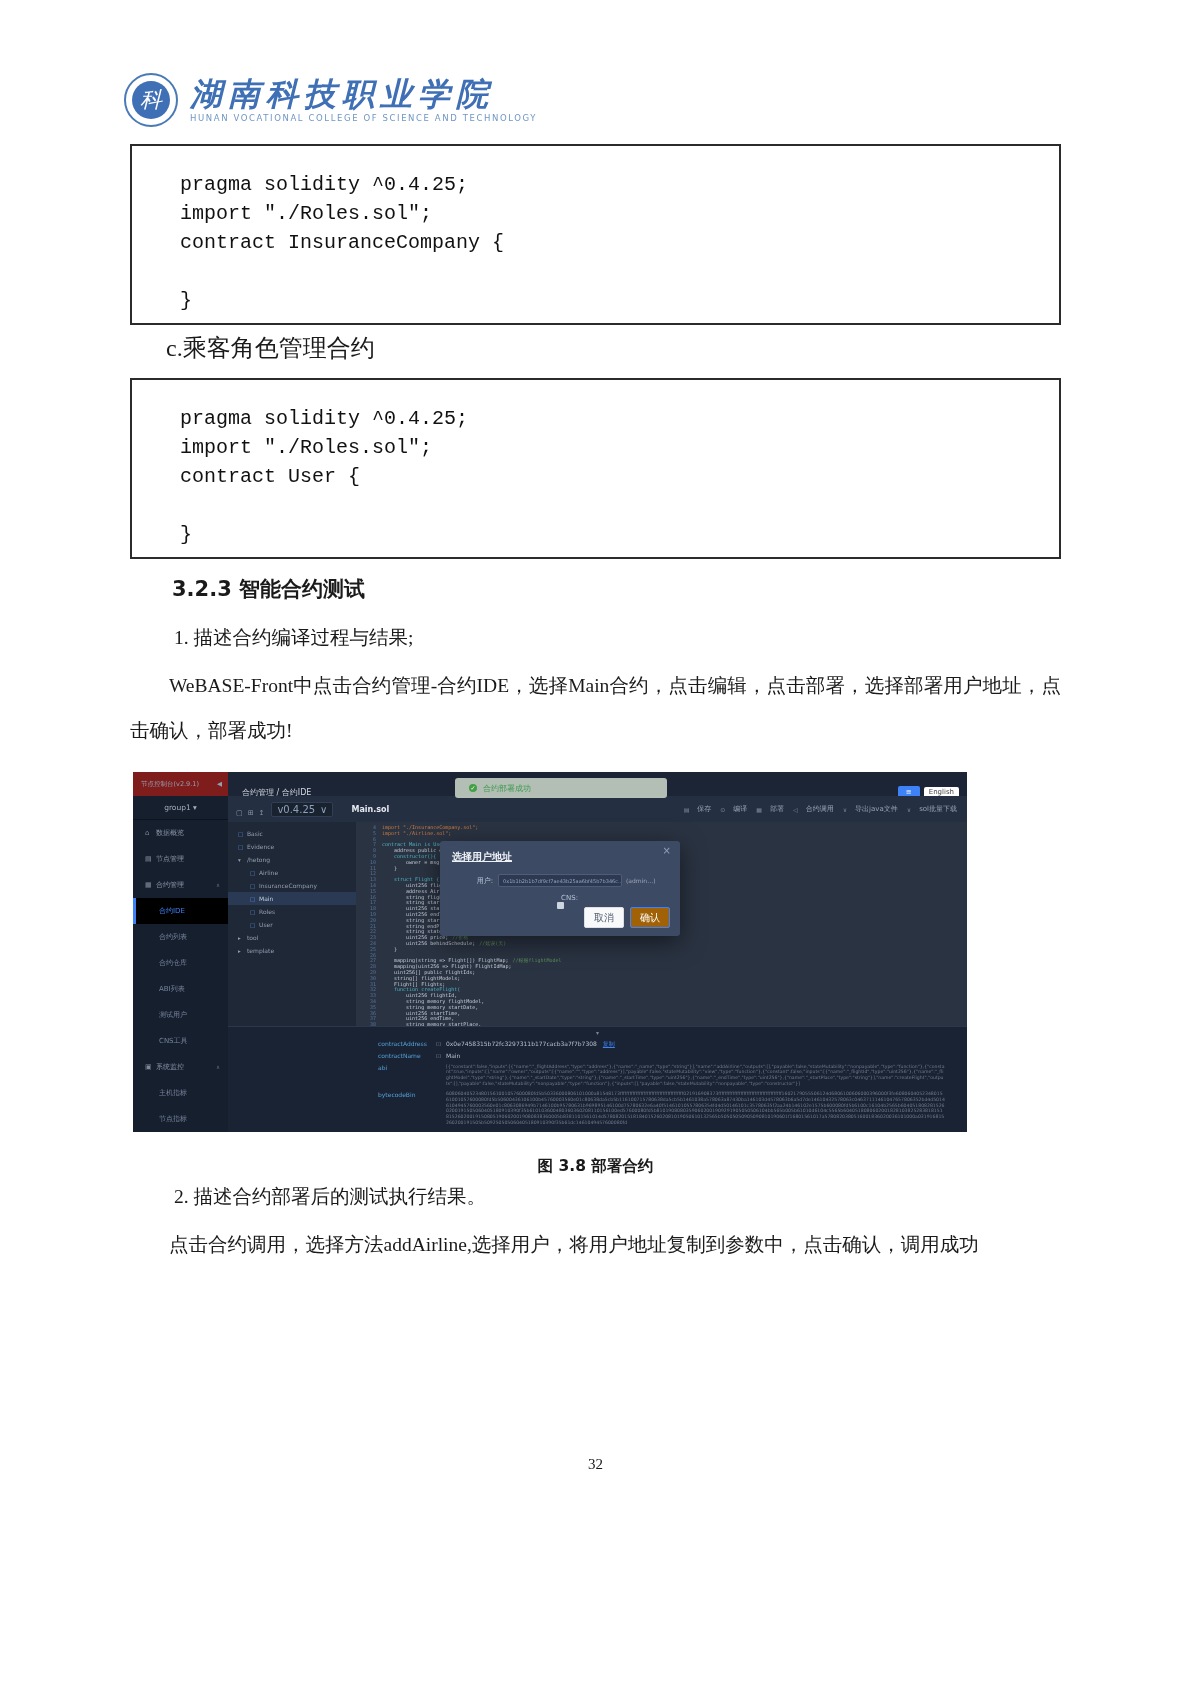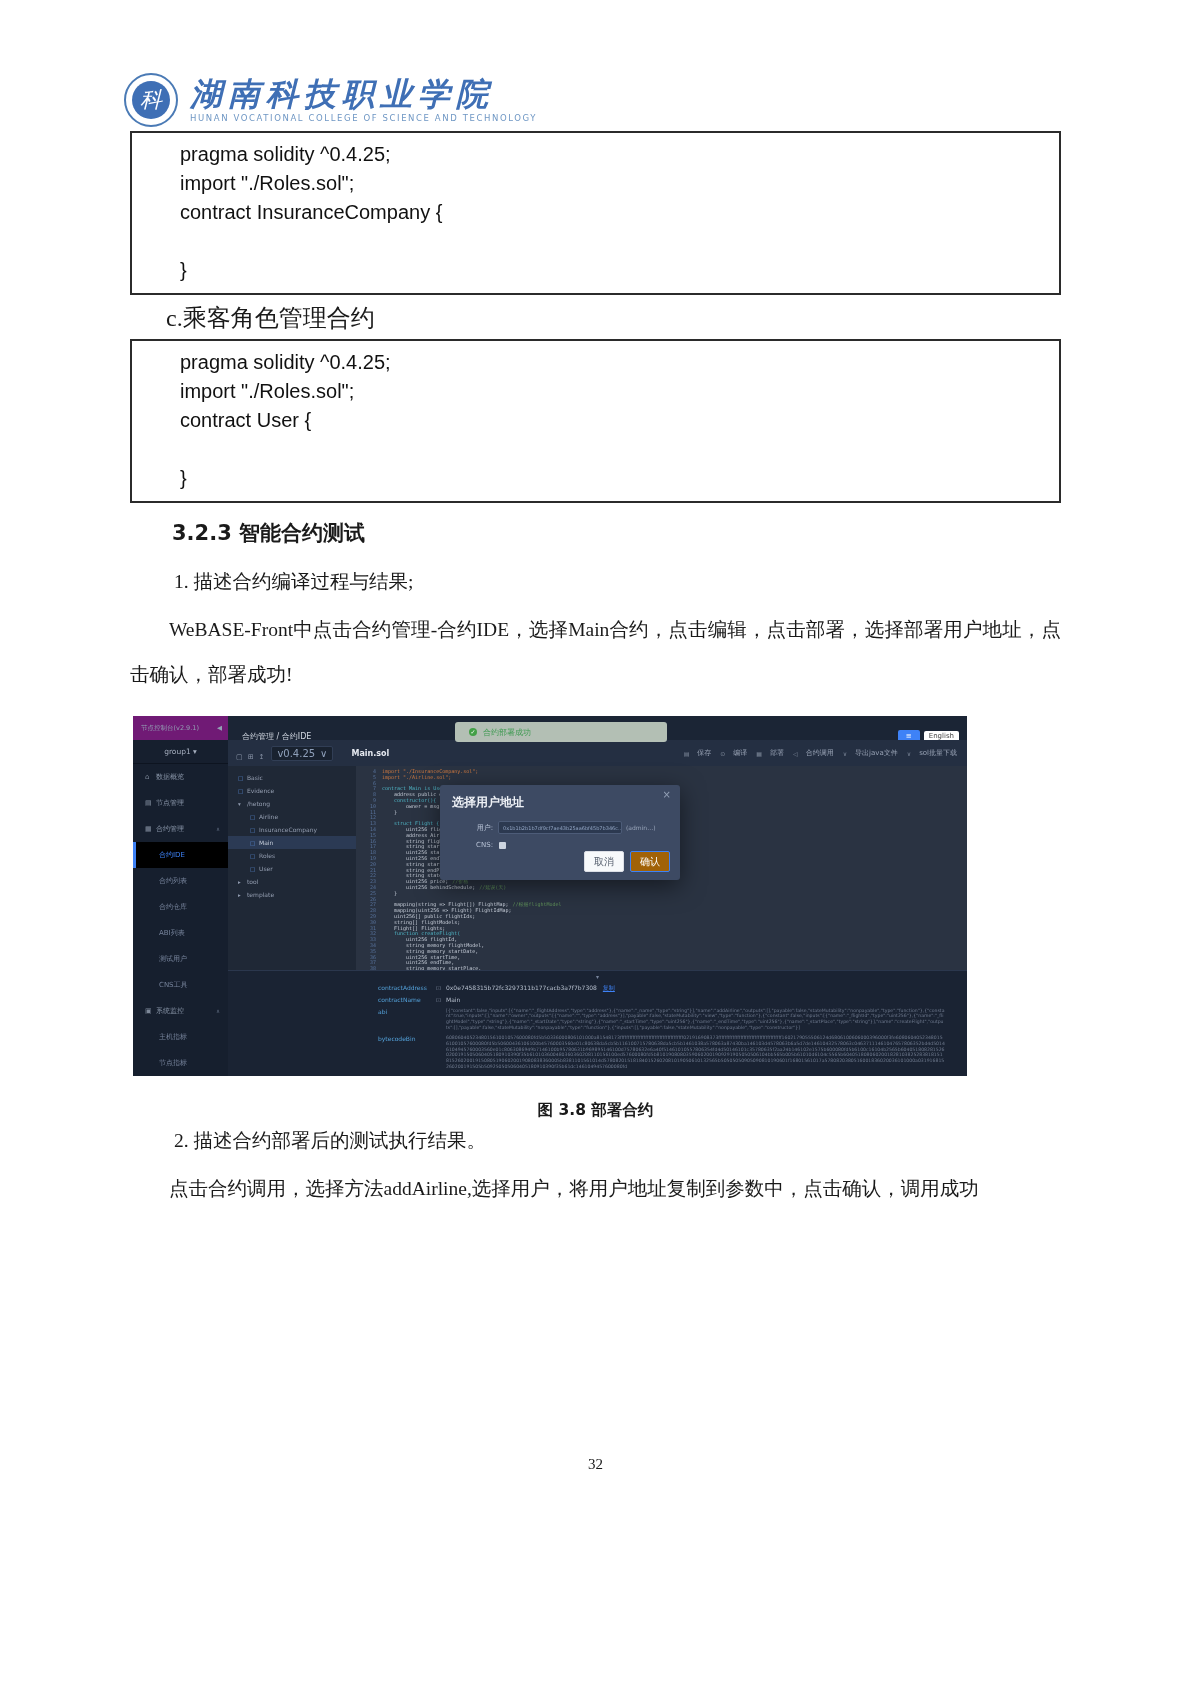--- a/index.html
+++ b/index.html
@@ -15,8 +15,8 @@
   .logo-en { color:#6f97c4; font-size:8.5px; letter-spacing:1.6px; font-family:"DejaVu Sans", sans-serif; margin-top:2px; }
 
   
-  .codebox { border:2px solid #2b2b2b; margin-top:1px; padding:7px 10px 8px 48px;
-             font-family:Liberation Sans, sans-serif; font-size:20px; line-height:29px; color:#111; }
+  .codebox { border:2px solid #2b2b2b; margin-top:14px; padding:24px 10px 8px 48px;
+             font-family:Liberation Mono, monospace; font-size:20px; line-height:29px; color:#111; }
   .codeline { height:29px; white-space:pre; }
   .heading-c { font-size:24px; margin:7px 0 5px 36px; font-family:"Liberation Serif", serif; }
   .h3 { font-family:"DejaVu Sans", sans-serif; font-weight:bold; font-size:21px; margin:16px 0 0 42px; }

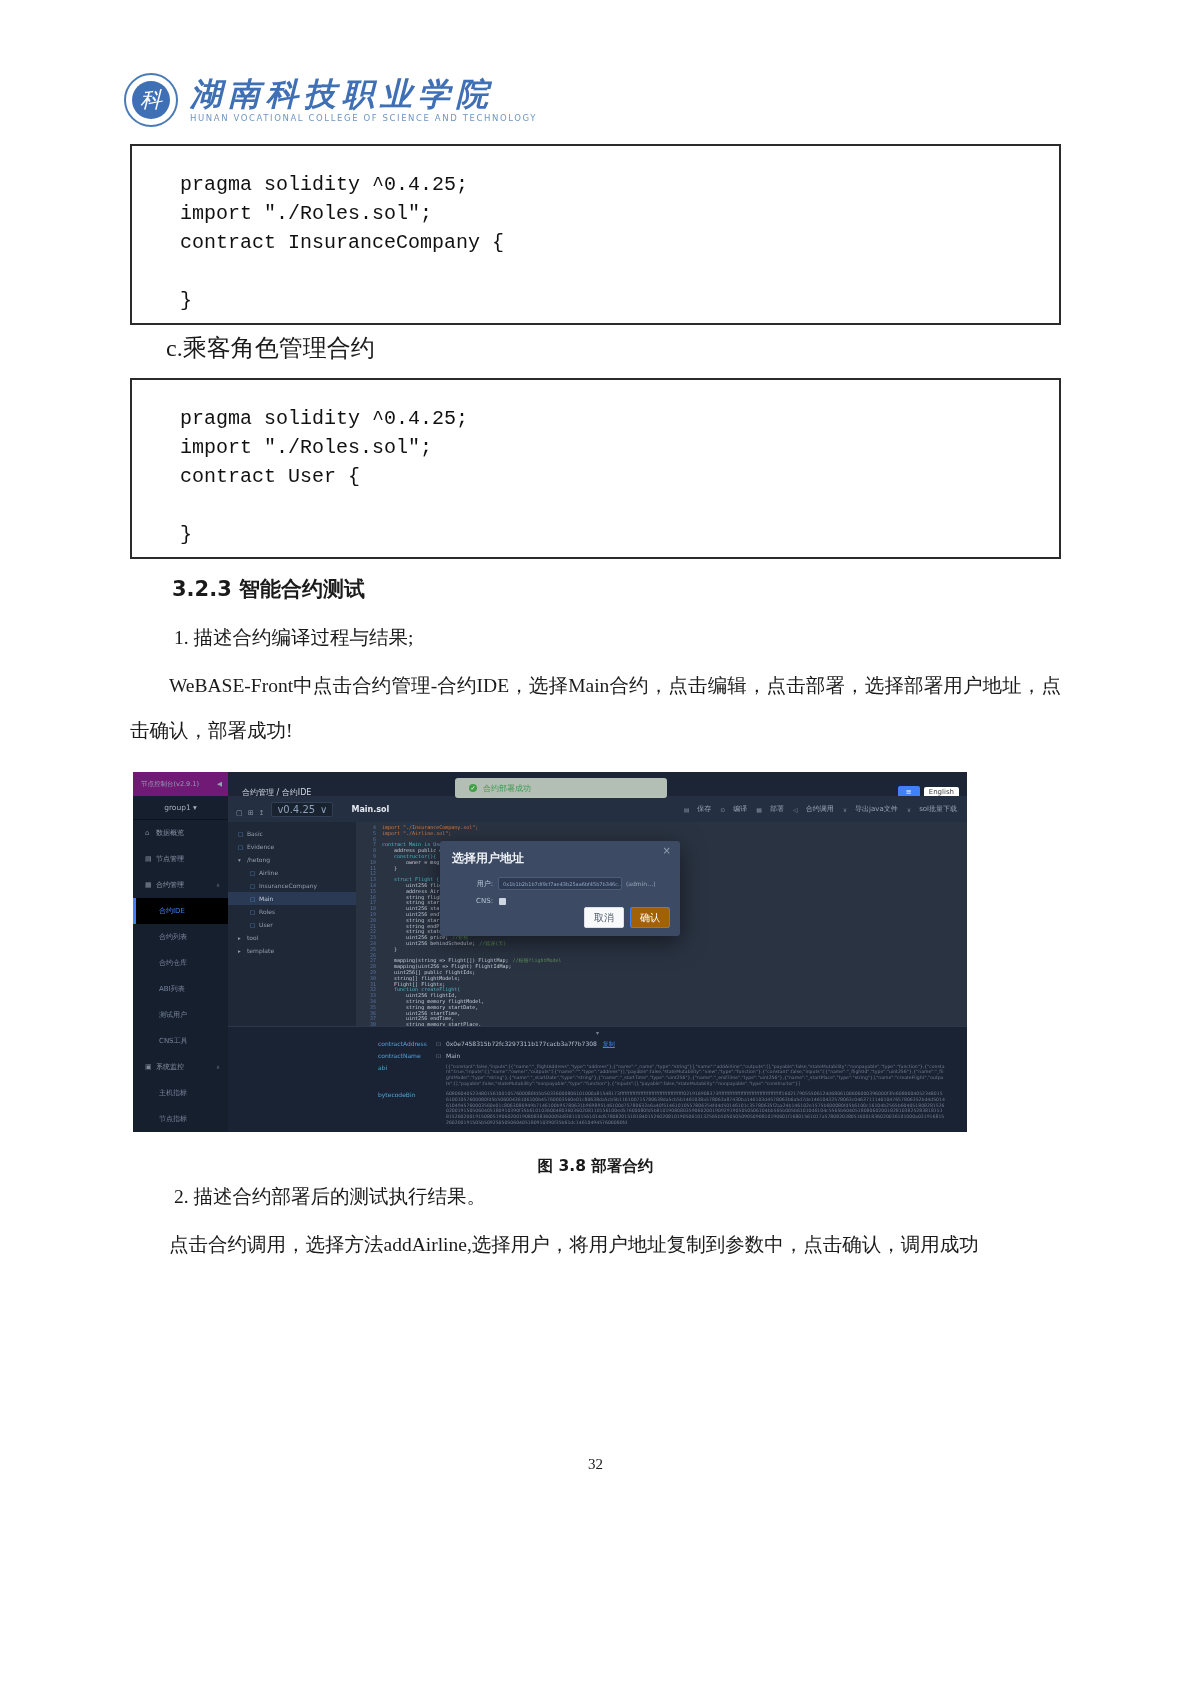--- a/index.html
+++ b/index.html
@@ -29,7 +29,7 @@
   .shot { position:relative; width:834px; height:360px; margin-top:19px; margin-left:3px;
           display:flex; background:#222c3e; font-family:"DejaVu Sans", sans-serif; overflow:hidden; }
   .s-side { width:95px; flex:none; background:#161f2e; display:flex; flex-direction:column; }
-  .s-side-head { height:24px; background:#701a75; color:#93a0b4; font-size:6.5px; display:flex; align-items:center; justify-content:space-between; padding:0 6px 0 8px; flex:none; }
+  .s-side-head { height:24px; background:#7f1d1d; color:#93a0b4; font-size:6.5px; display:flex; align-items:center; justify-content:space-between; padding:0 6px 0 8px; flex:none; }
   .s-group { height:24px; display:flex; align-items:center; justify-content:center; color:#a6afbf; font-size:7.5px; flex:none; border-bottom:1px solid #0d1420; }
   .s-item { display:flex; align-items:center; height:26px; padding:0 8px 0 12px; font-size:7px; color:#8793a6; }
   .s-item.sub { padding-left:26px; color:#76839b; }

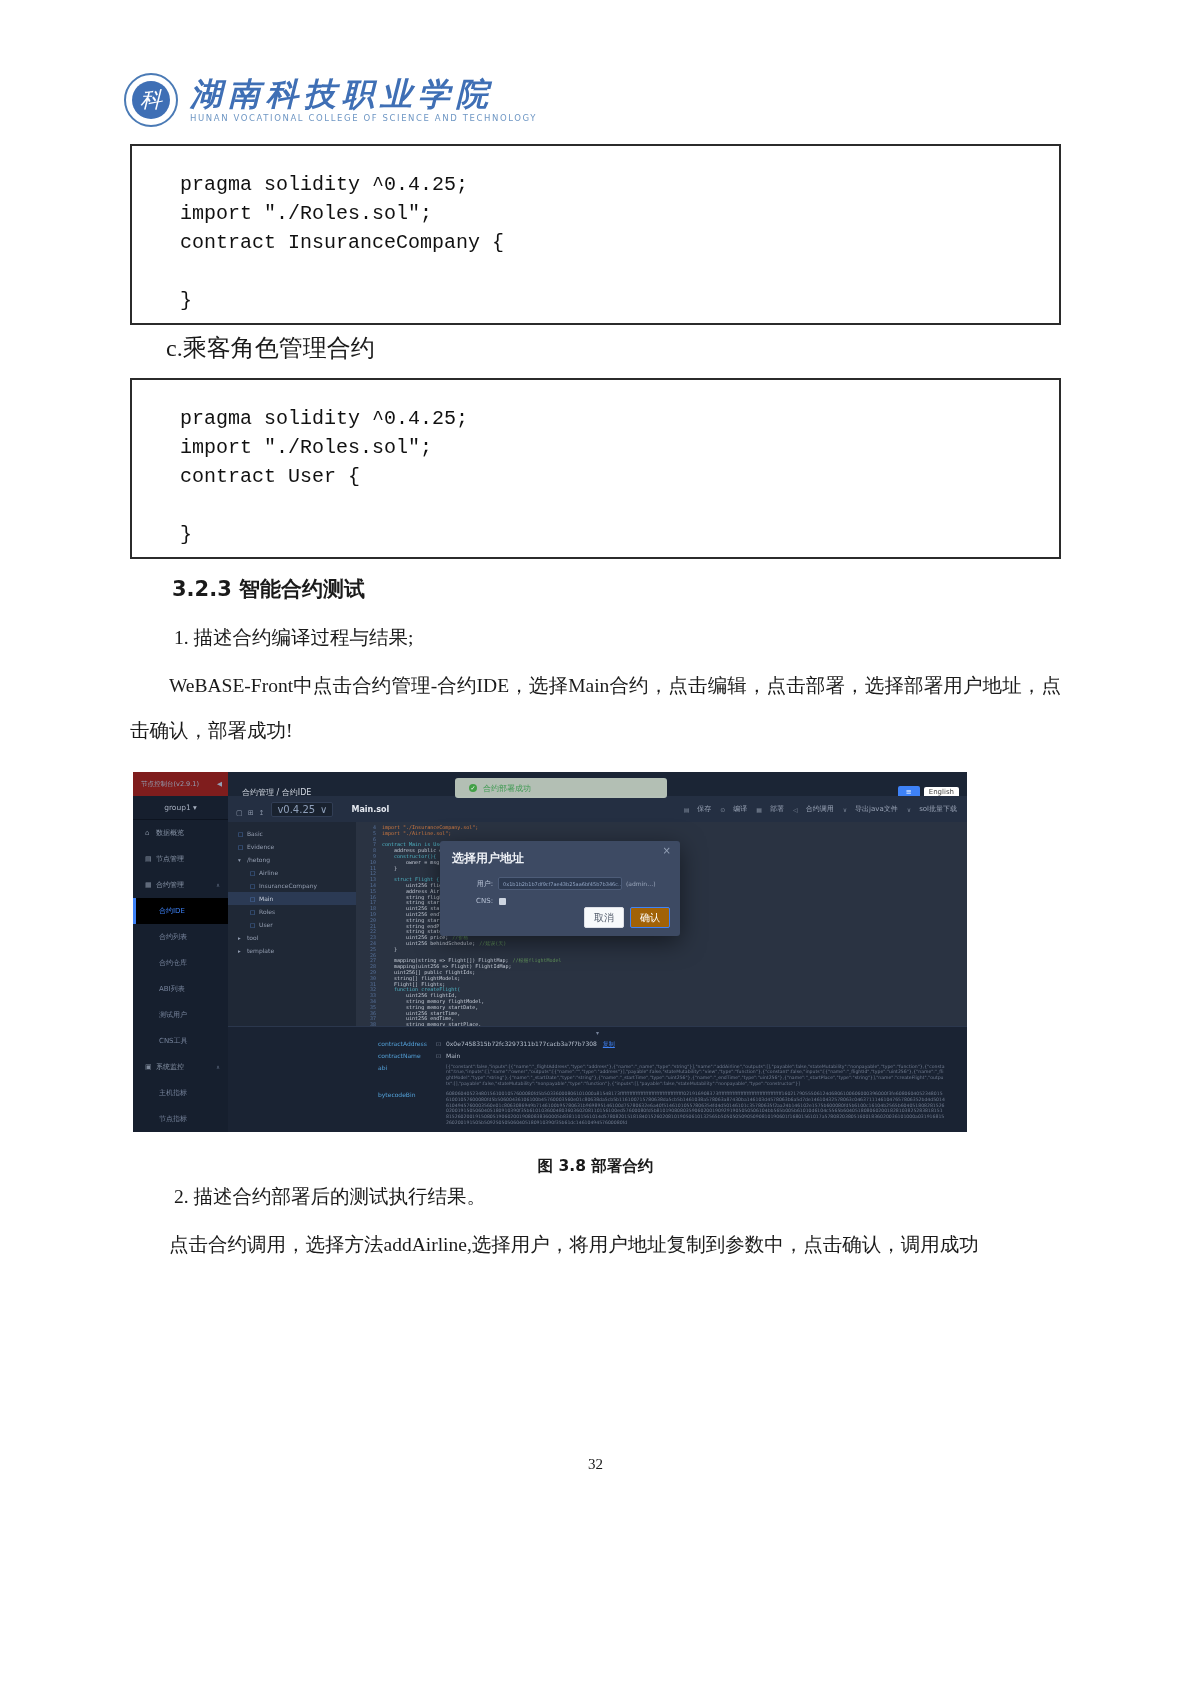--- a/index.html
+++ b/index.html
@@ -81,7 +81,7 @@
   .t-msg { font-size:8px; color:#3f9a52; }
 
   .s-modal { position:absolute; left:307px; top:69px; width:240px; height:95px; background:#3d4a63; border-radius:3px; box-shadow:0 6px 24px rgba(0,0,0,.5); z-index:30; padding:9px 12px; }
-  .m-title { font-size:12px; font-weight:bold; color:#eef1f6; }
+  .m-title { font-size:10px; font-weight:bold; color:#eef1f6;text-decoration:underline; }
   .m-close { position:absolute; top:5px; right:9px; color:#93a0b6; font-size:10px; line-height:10px; }
   .m-row { display:flex; align-items:center; margin-top:10px; }
   .m-label { flex:none; width:46px; text-align:right; padding-right:5px; font-size:7px; color:#b6c1d4; }

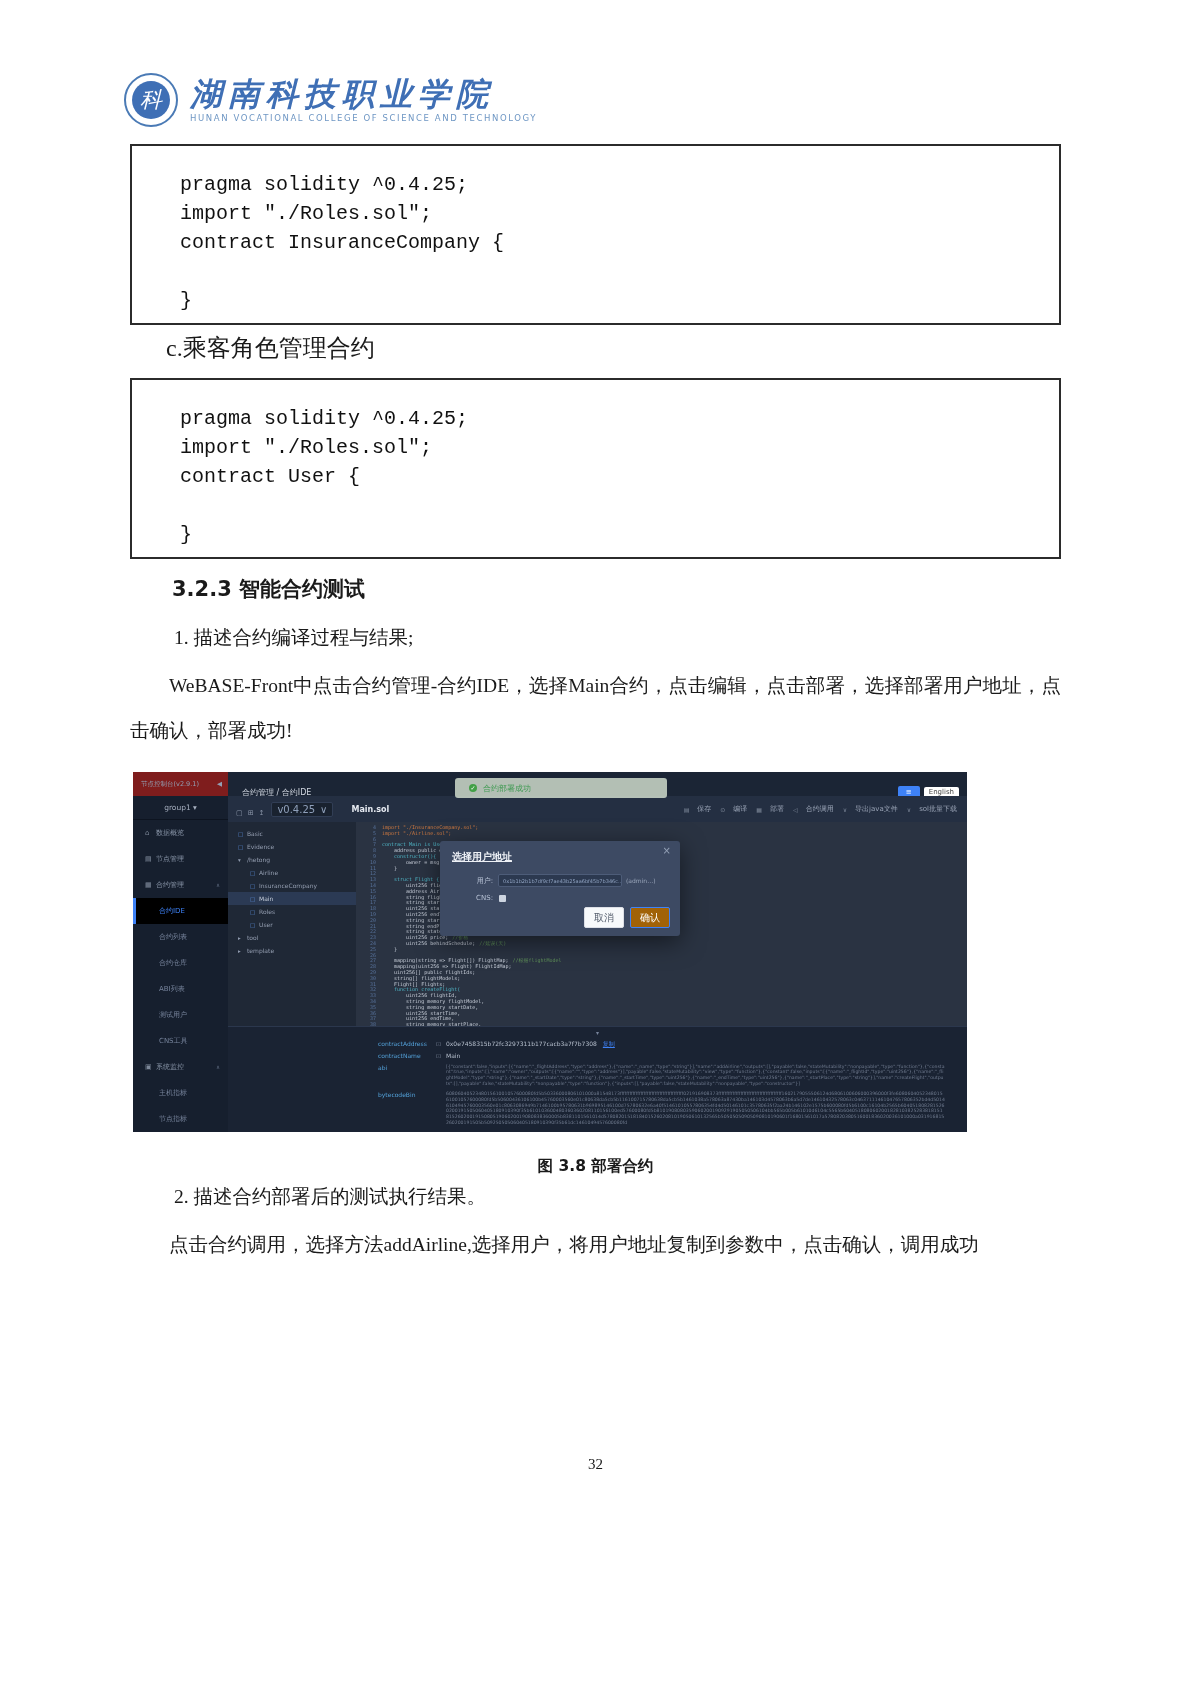--- a/index.html
+++ b/index.html
@@ -87,7 +87,7 @@
   .m-label { flex:none; width:46px; text-align:right; padding-right:5px; font-size:7px; color:#b6c1d4; }
   .m-select { flex:none; width:124px; display:flex; align-items:center; background:#2c3950; border:1px solid #4d5c78; border-radius:2px; font-size:5px; color:#92a5c4; padding:2.5px 4px; white-space:nowrap; overflow:hidden; }
   .m-suffix { font-size:6px; color:#9aa6bb; margin-left:4px; white-space:nowrap; }
-  .m-row2 { display:flex; align-items:center; margin-top:7px; }
+  .m-row2 { display:flex; align-items:center; margin-top:7px;flex-direction:column; }
   .m-check { width:7px; height:7px; background:#cdd5e0; border-radius:1px; margin-left:1px; }
   .m-btns { position:absolute; right:10px; bottom:8px; display:flex; gap:6px; }
   .m-btn { font-family:"DejaVu Sans", sans-serif; font-size:10px; padding:2.5px 9px; border-radius:2px; border:1px solid #dcdfe6; background:#f7f9fb; color:#57606f; }

